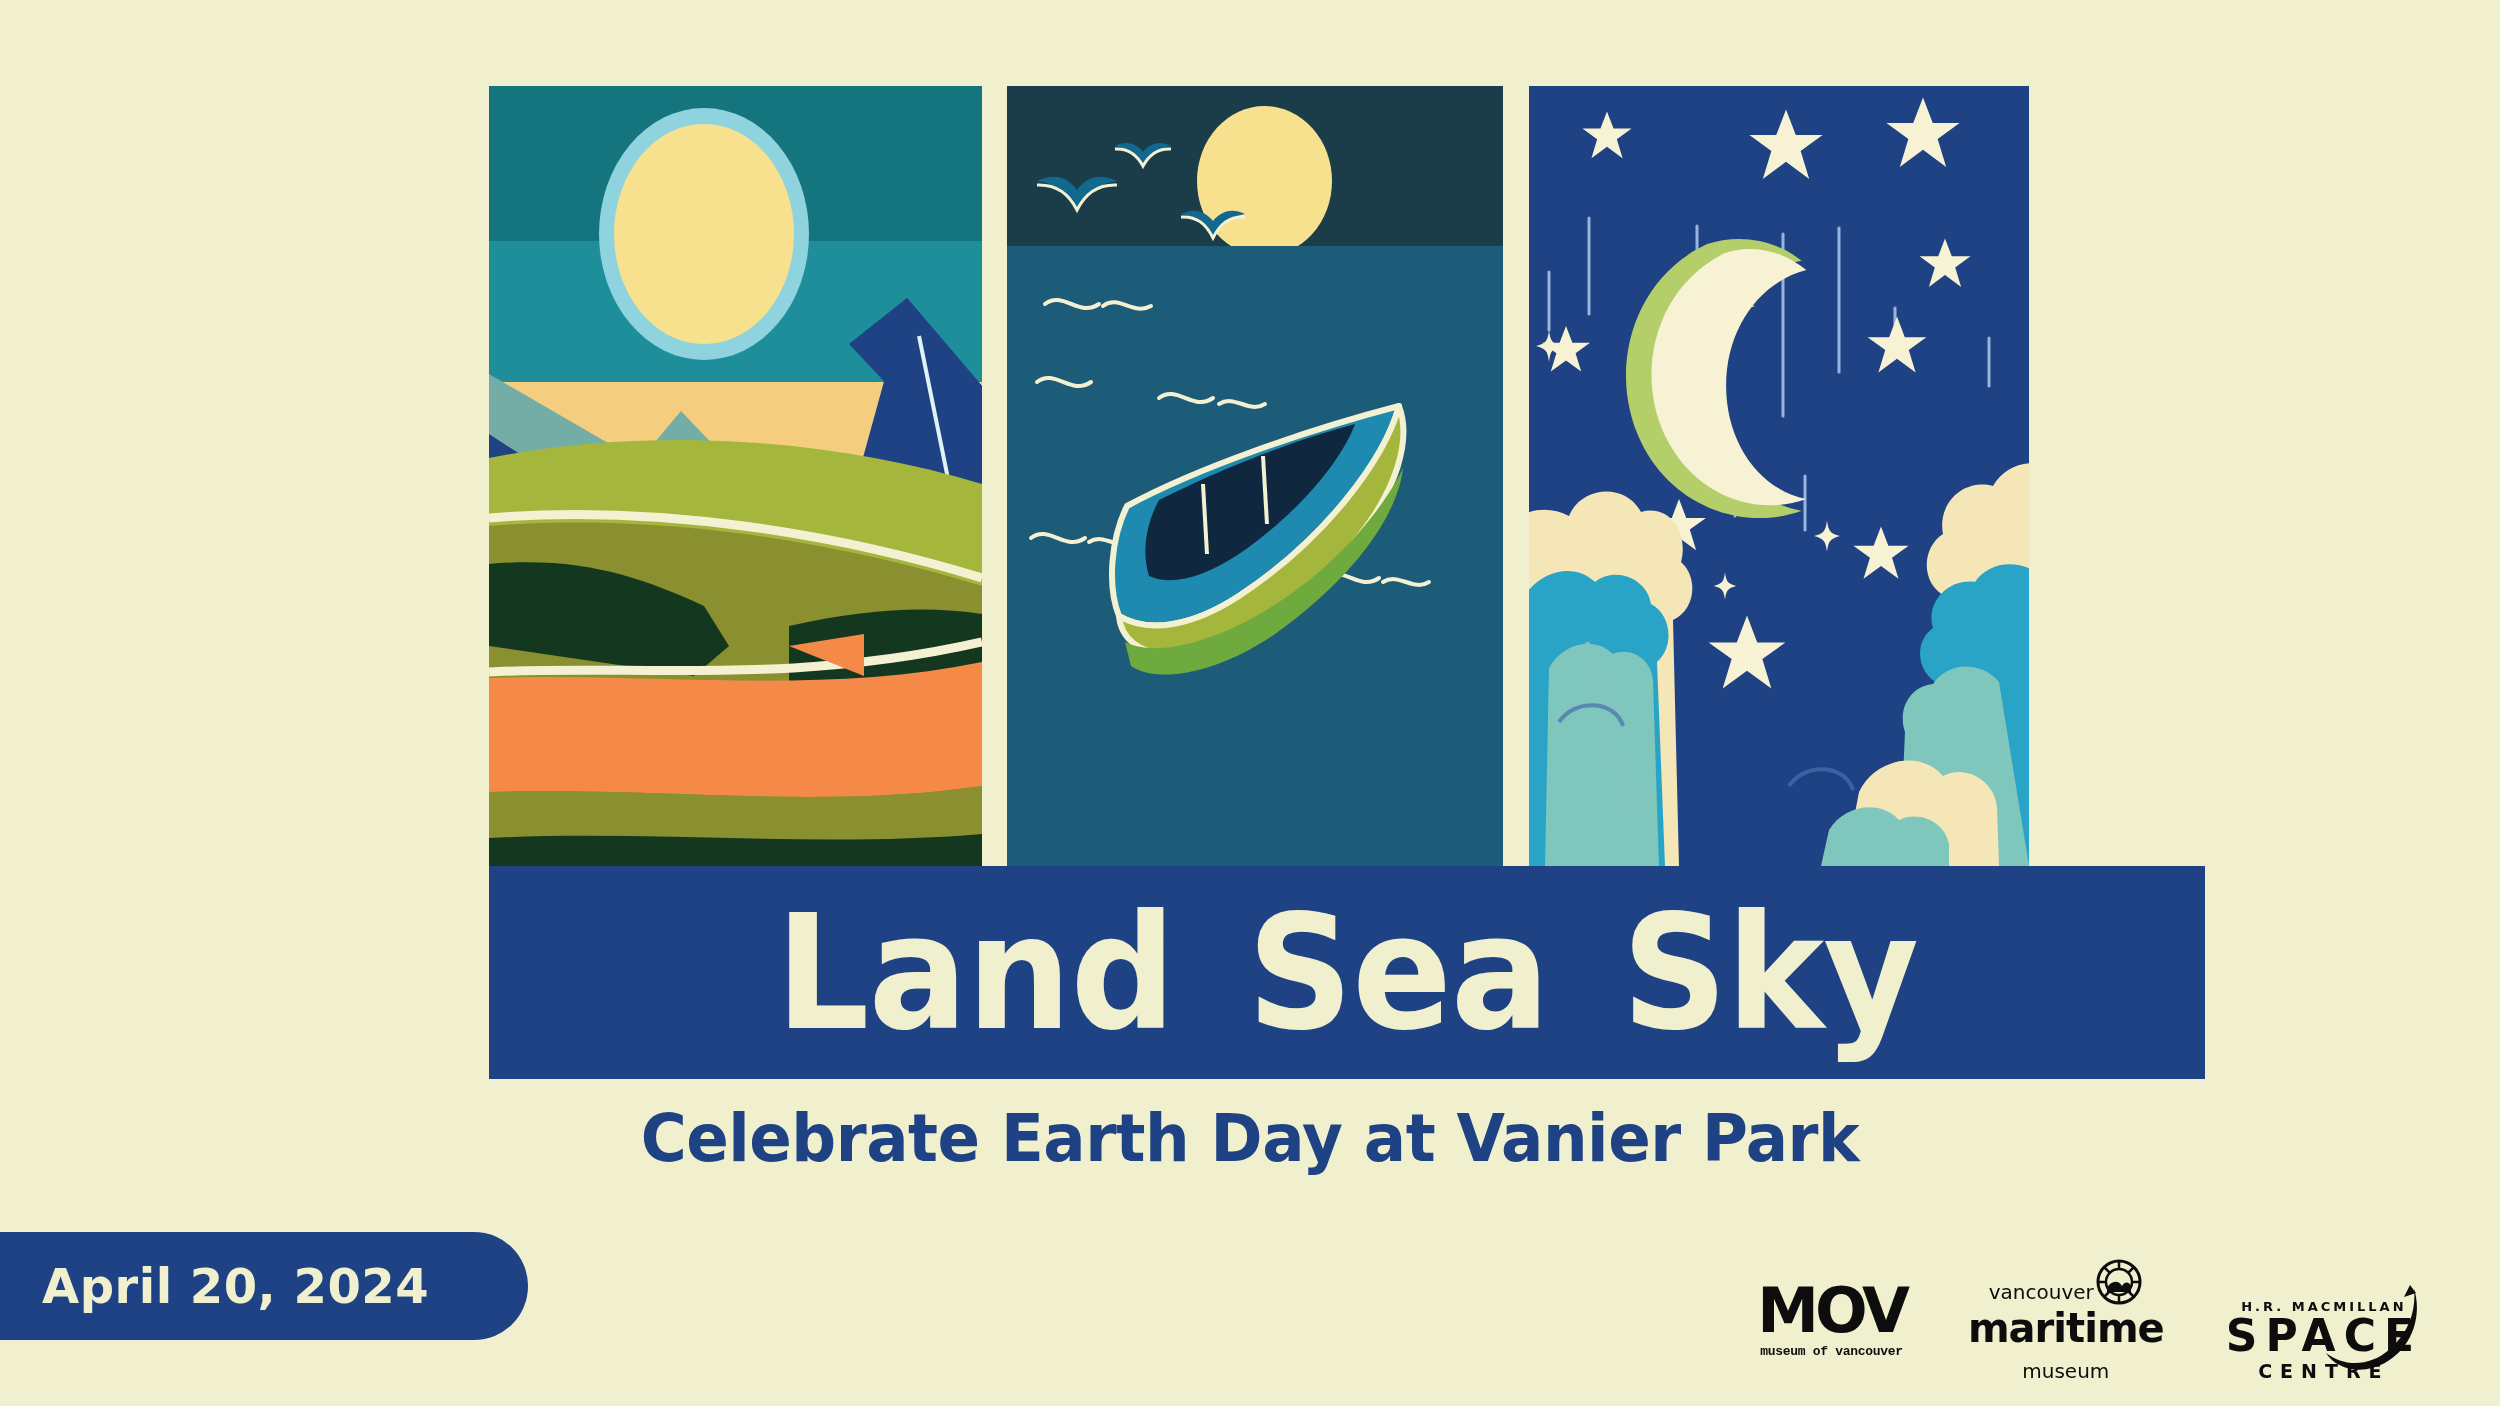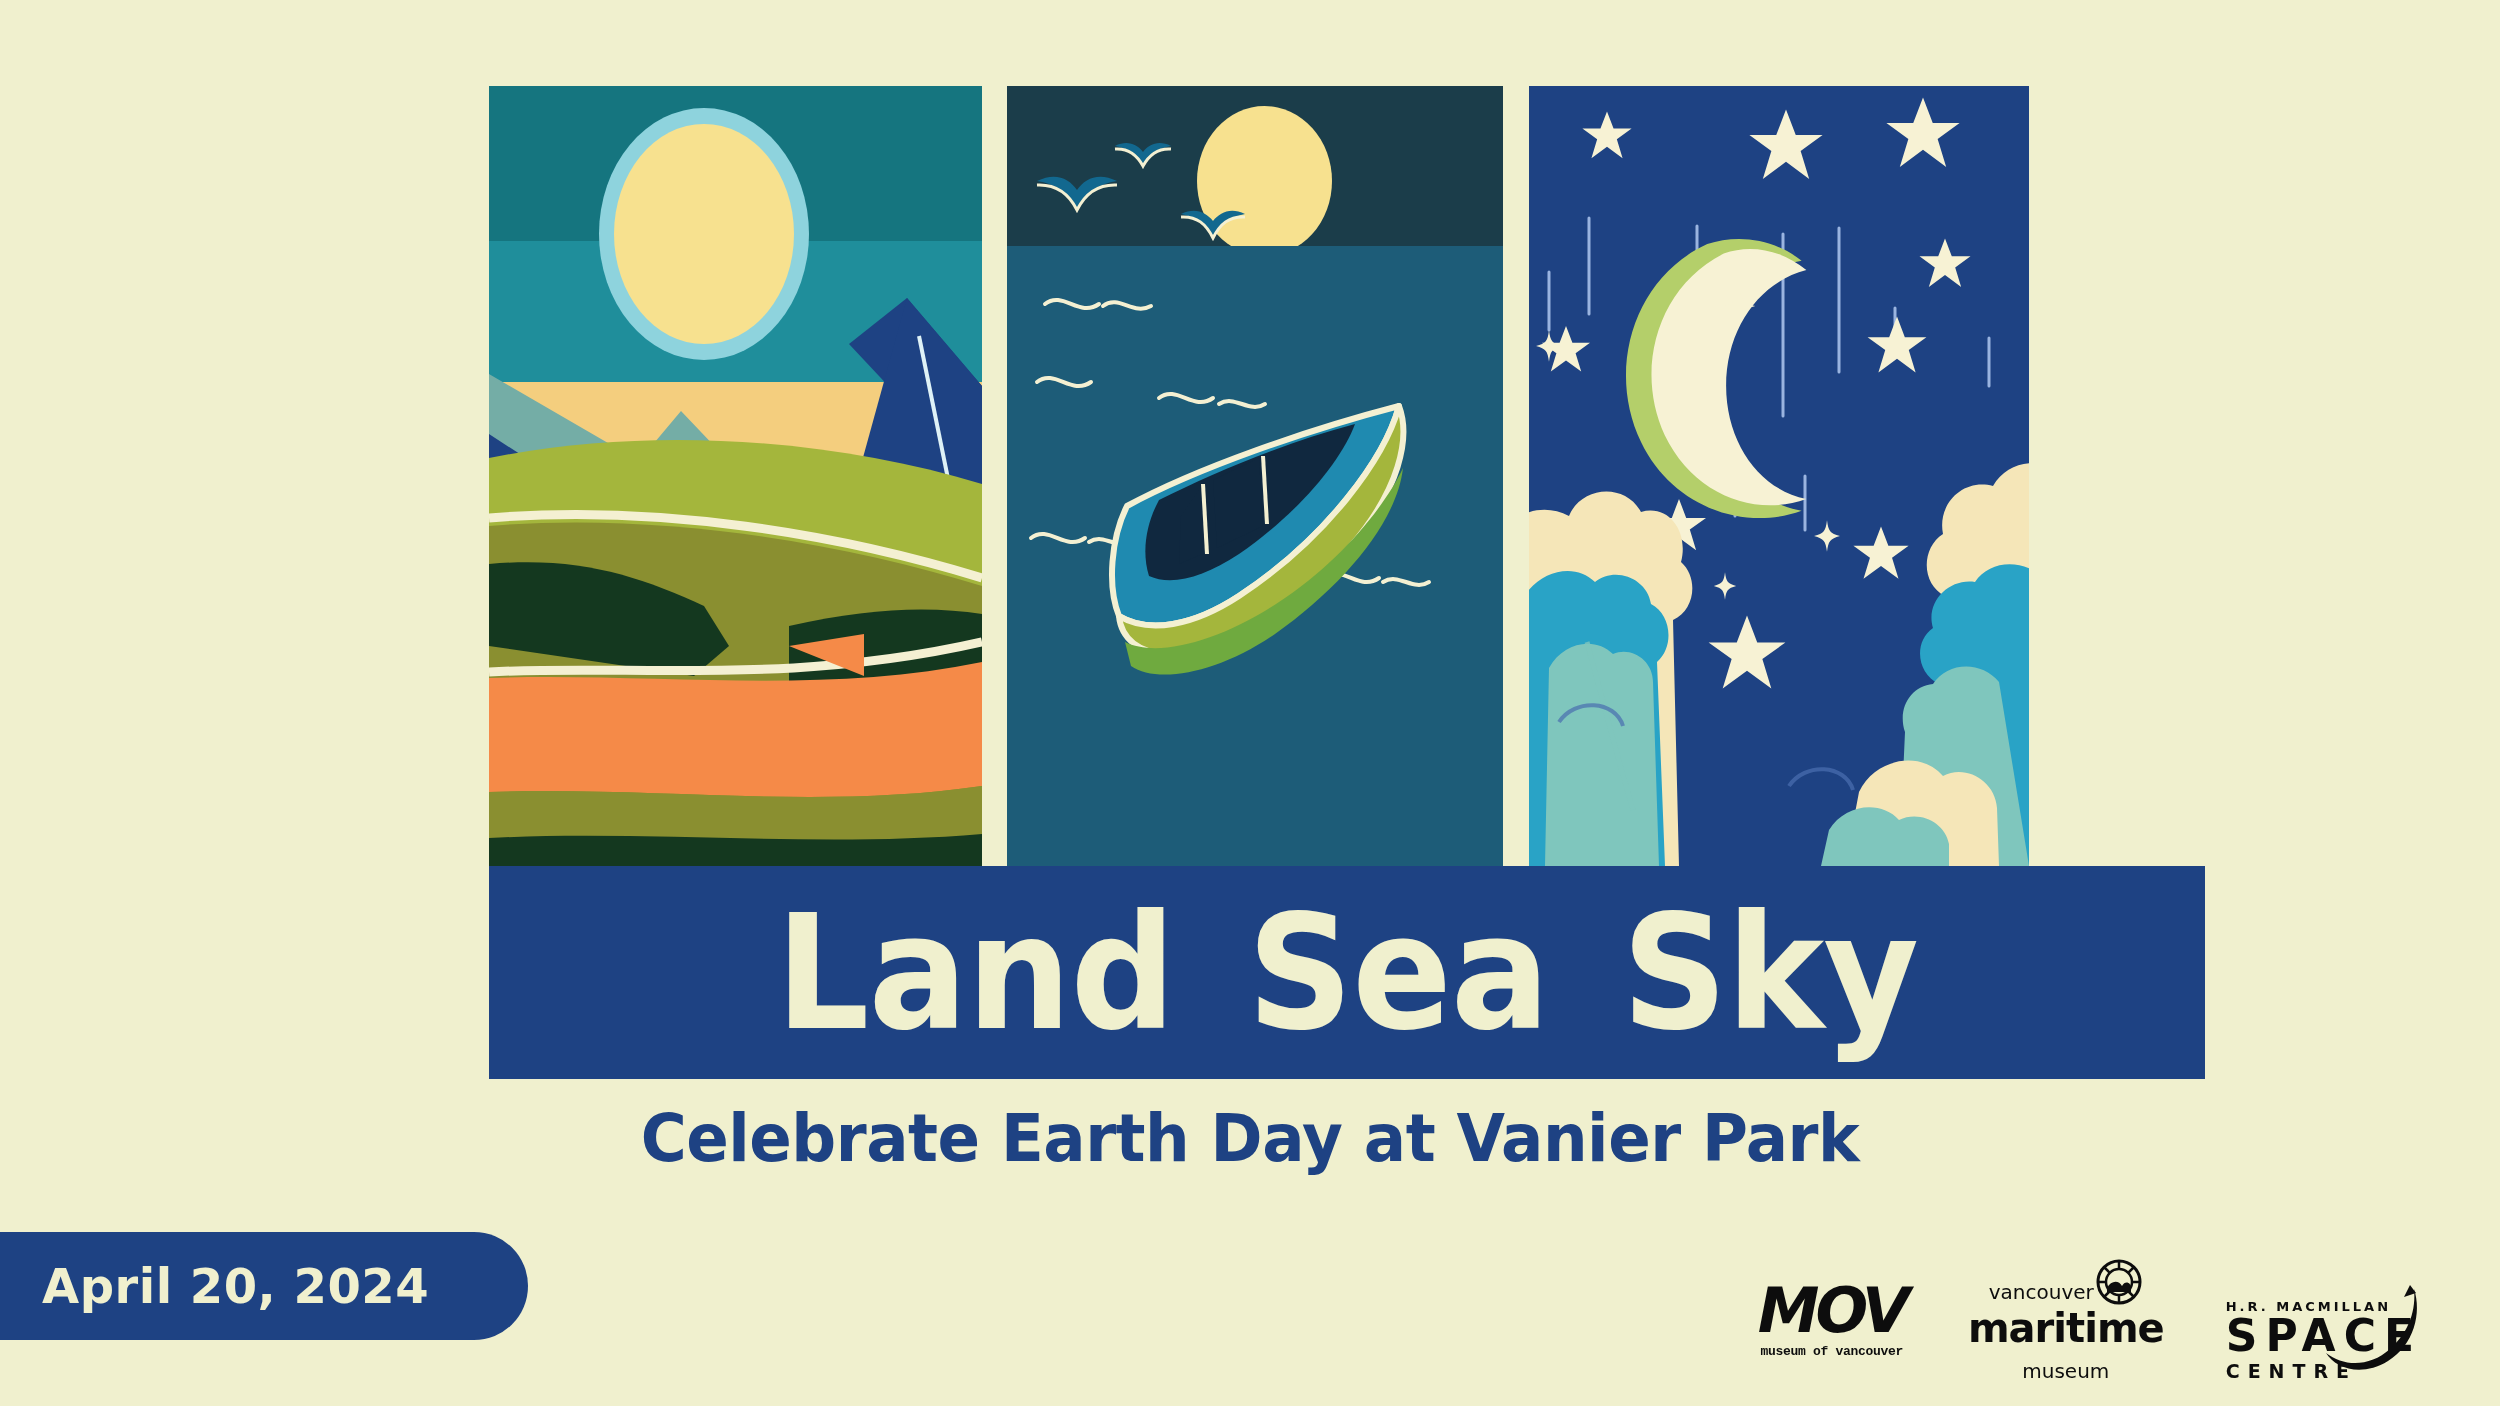--- a/index.html
+++ b/index.html
@@ -102,7 +102,6 @@
   #logo-mov .mov-mark {
     font-size:62px; font-weight:700; letter-spacing:-4px;
     font-family:"DejaVu Sans", sans-serif; line-height:0.95;
-    font-style:italic;
   }
   #logo-mov .mov-sub {
     font-size:13px; font-weight:700; letter-spacing:-0.3px;

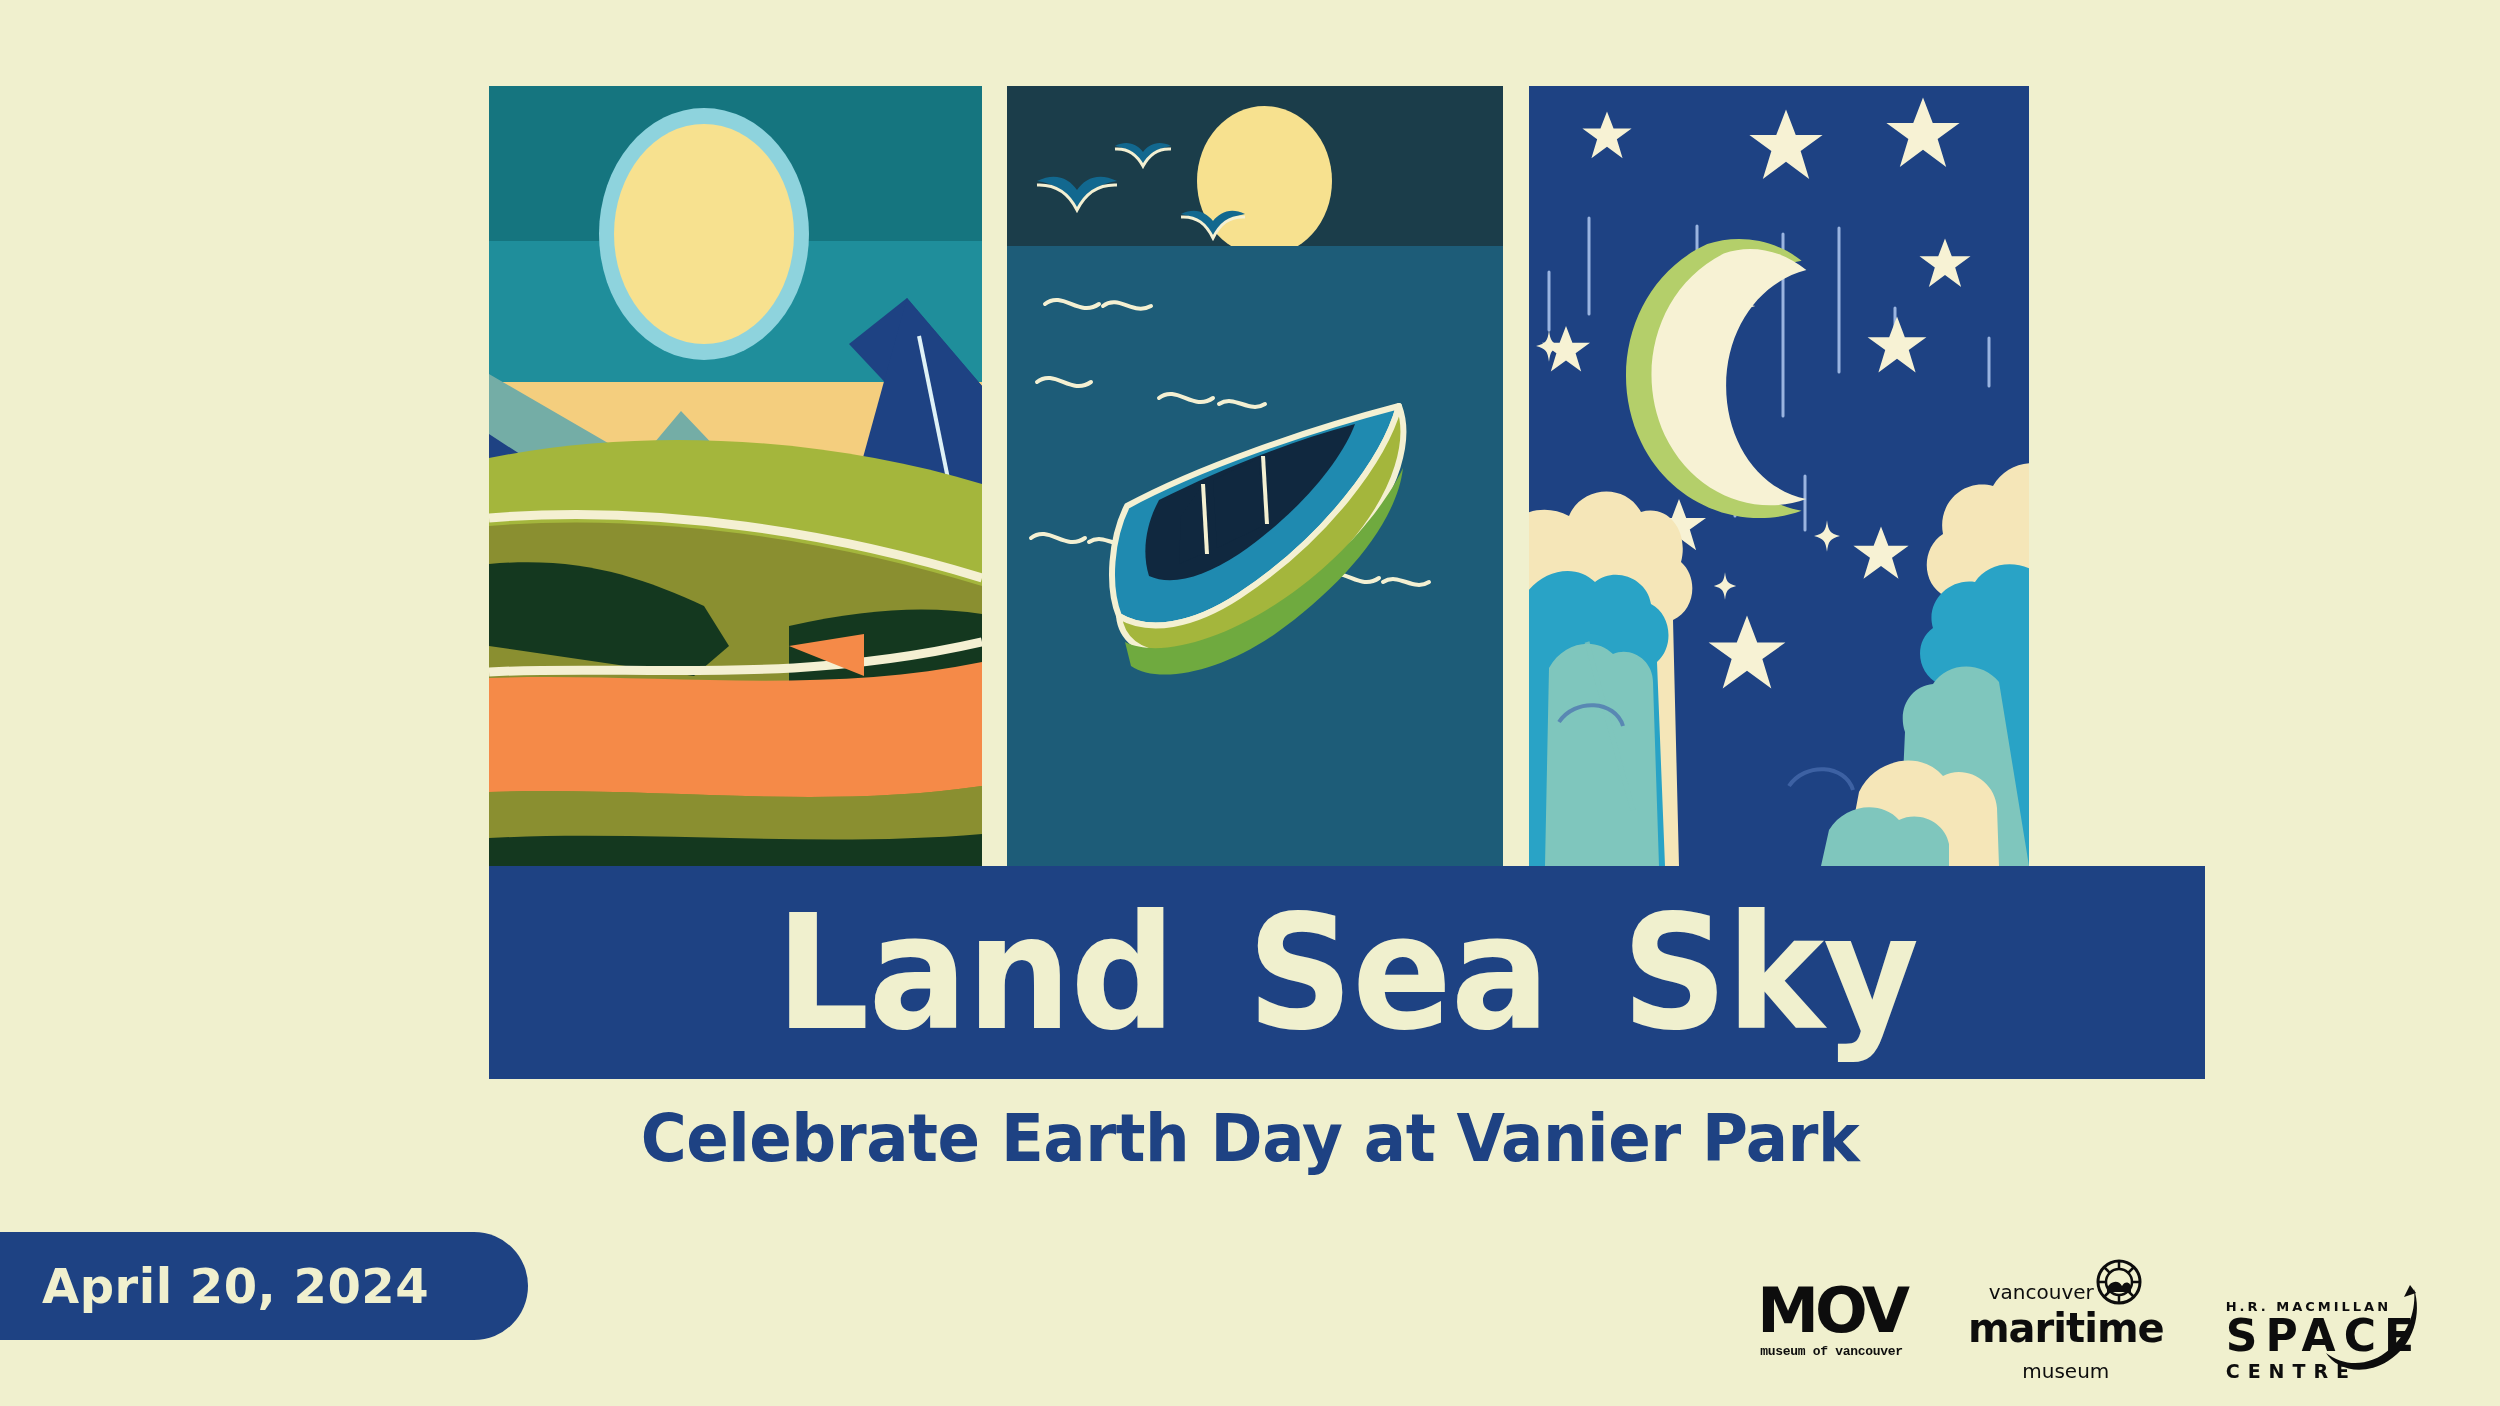--- a/index.html
+++ b/index.html
@@ -124,7 +124,7 @@
   }
 
   
-  #logo-space { align-items:flex-start; position:relative;margin-top:40px; }
+  #logo-space { align-items:center; position:relative;margin-top:40px; }
   #logo-space .sp-hr {
     font-size:13px; letter-spacing:3px; font-weight:700;
     font-family:"DejaVu Sans", sans-serif;

